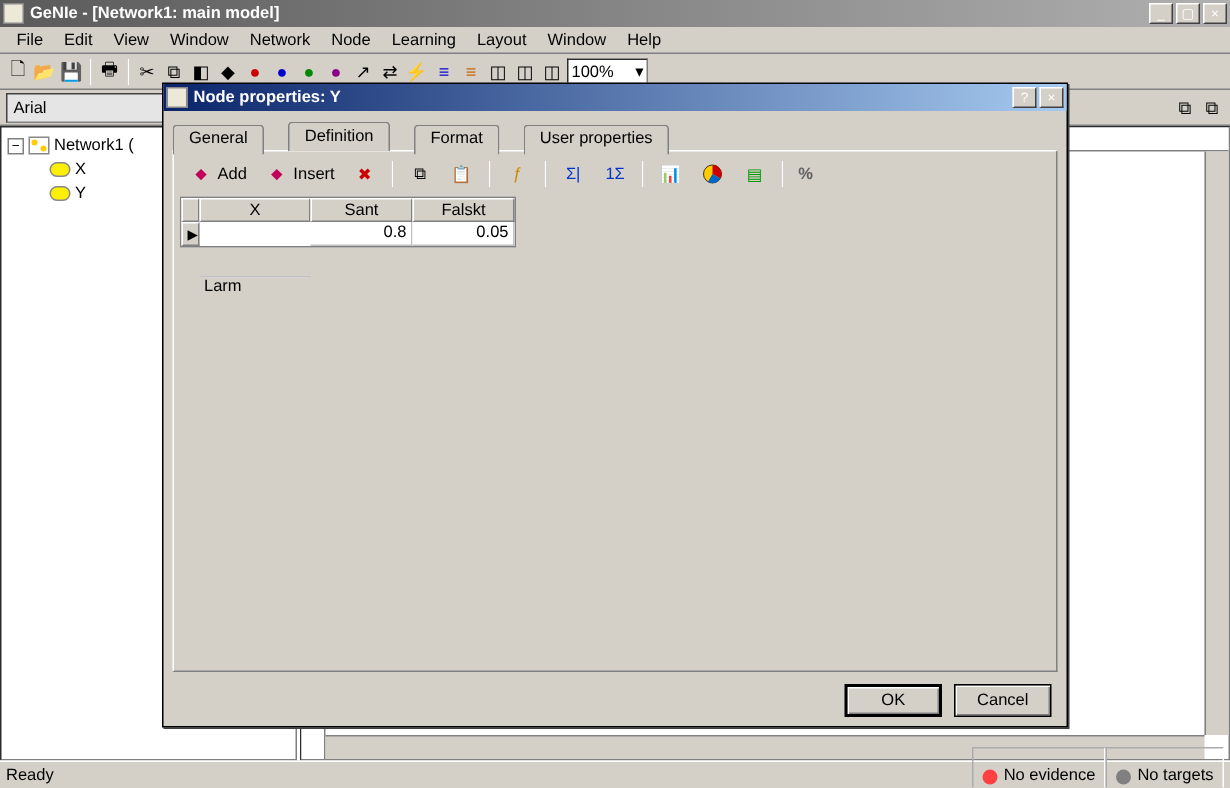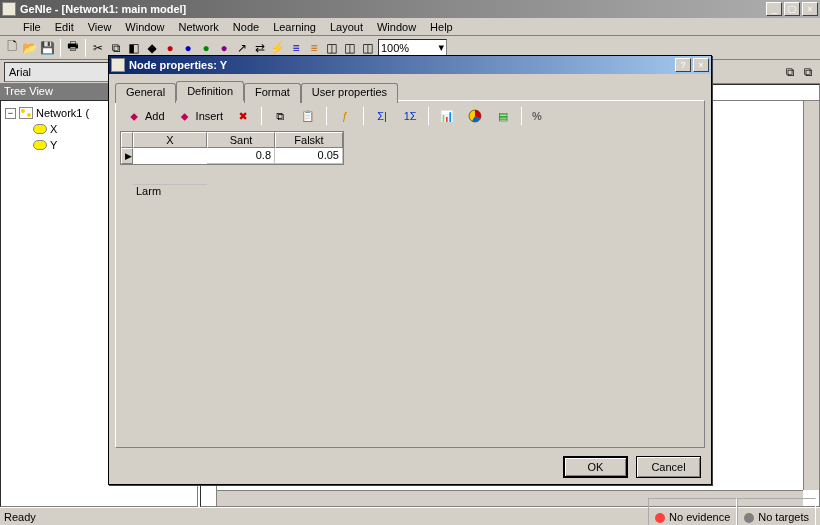--- a/index.html
+++ b/index.html
@@ -13,7 +13,7 @@
   .winbtn { width: 16px; height: 14px; background: #d4d0c8; border: 1px solid #fff; border-right-color: #404040; border-bottom-color: #404040; font-size: 9px; line-height: 12px; text-align: center; cursor: default; }
 
   
-  .menubar { height: 18px; background: #d4d0c8; display: flex; align-items: center; padding: 0 16px; border-bottom: 1px solid #808080; }
+  .menubar { height: 18px; background: #d4d0c8; display: flex; align-items: center; padding: 0 4px; border-bottom: 1px solid #808080; }
   .menubar .menuitem { padding: 1px 7px; cursor: default; }
 
   

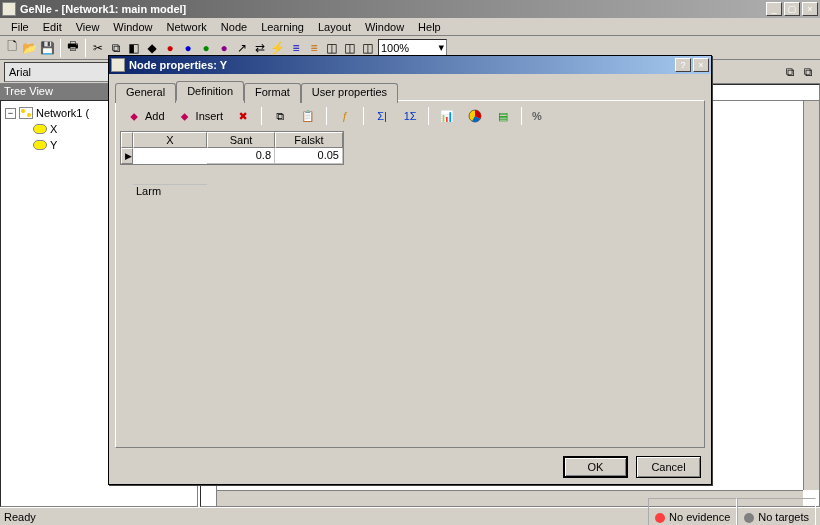--- a/index.html
+++ b/index.html
@@ -20,7 +20,7 @@
   .toolbar { height: 24px; background: #d4d0c8; display: flex; align-items: center; padding: 0 4px; gap: 2px; border-bottom: 1px solid #808080; overflow: hidden; }
   .tbicon { width: 16px; height: 16px; display: inline-flex; align-items: center; justify-content: center; font-size: 12px; cursor: default; }
   .tbsep { width: 1px; height: 18px; background: #808080; margin: 0 2px; border-right: 1px solid #fff; }
-  .zoom-combo { width: 69px; height: 18px; background: #fff; border: 1px inset #808080; font-size: 11px; padding: 0 2px; display: flex; align-items: center; justify-content: space-between; }
+  .zoom-combo { width: 54px; height: 18px; background: #fff; border: 1px inset #808080; font-size: 11px; padding: 0 2px; display: flex; align-items: center; justify-content: space-between; }
 
   
   .fontbar { height: 24px; background: #d4d0c8; display: flex; align-items: center; padding: 0 4px; gap: 4px; border-bottom: 1px solid #808080; position: relative; }

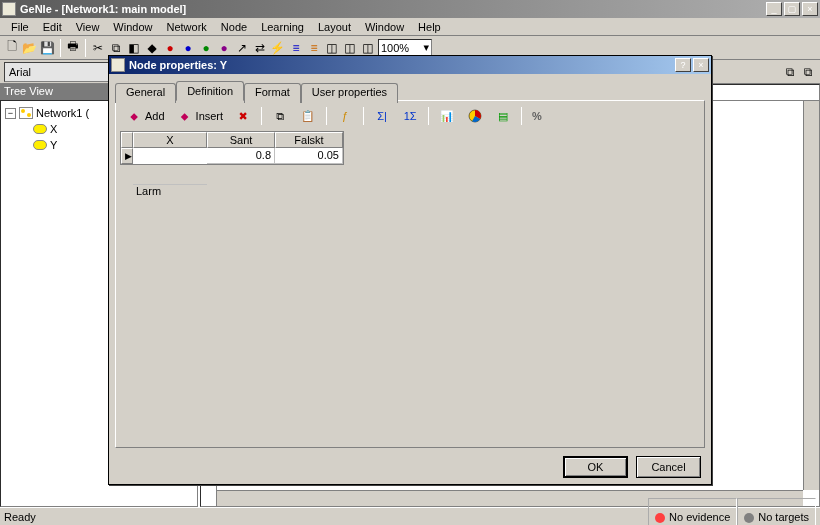--- a/index.html
+++ b/index.html
@@ -145,7 +145,6 @@
 
 <div class="mainarea">
   <div class="sidebar">
-    <div class="treehdr">Tree View</div>
     <div class="treebody">
       <div class="treenode">
         <span class="toggle">−</span>

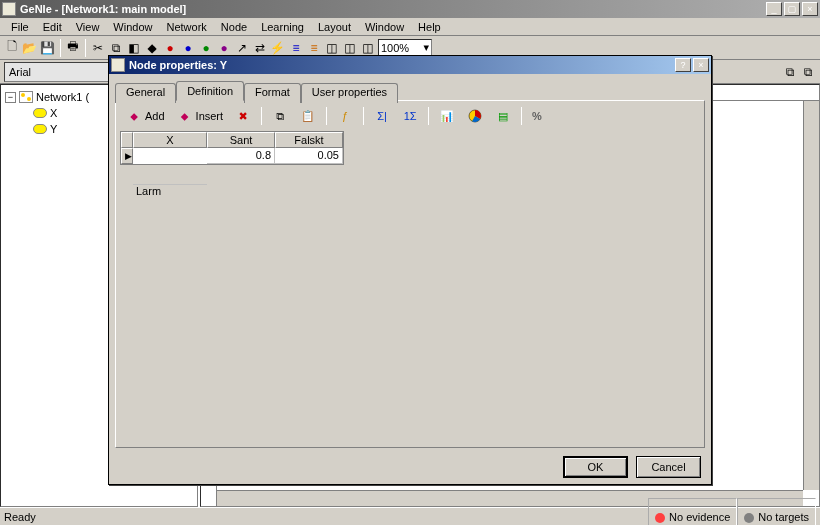--- a/index.html
+++ b/index.html
@@ -54,7 +54,7 @@
   .dialog .titlebar { background: linear-gradient(to right, #0a246a, #a6caf0); }
   .dialog .body { flex: 1; padding: 6px; display: flex; flex-direction: column; }
   .tabs { display: flex; position: relative; top: 1px; z-index: 2; }
-  .tab { padding: 3px 10px; background: #d4d0c8; border: 1px solid #808080; border-bottom: none; border-top-left-radius: 3px; border-top-right-radius: 3px; margin-right: 0px; cursor: default; position: relative; }
+  .tab { padding: 3px 10px; background: #d4d0c8; border: 1px solid #808080; border-bottom: none; border-top-left-radius: 3px; border-top-right-radius: 3px; margin-right: 16px; cursor: default; position: relative; }
   .tab.active { background: #d4d0c8; border-bottom: 1px solid #d4d0c8; top: 0px; z-index:3; font-weight: normal;}
   .tab:not(.active){ top:2px; padding-top:2px; padding-bottom:2px;}
   .tabcontent { flex: 1; border: 1px solid #808080; border-top-color:#fff; background: #d4d0c8; padding: 4px; display:flex; flex-direction:column; position: relative; z-index: 1; border-left-color:#fff;}

